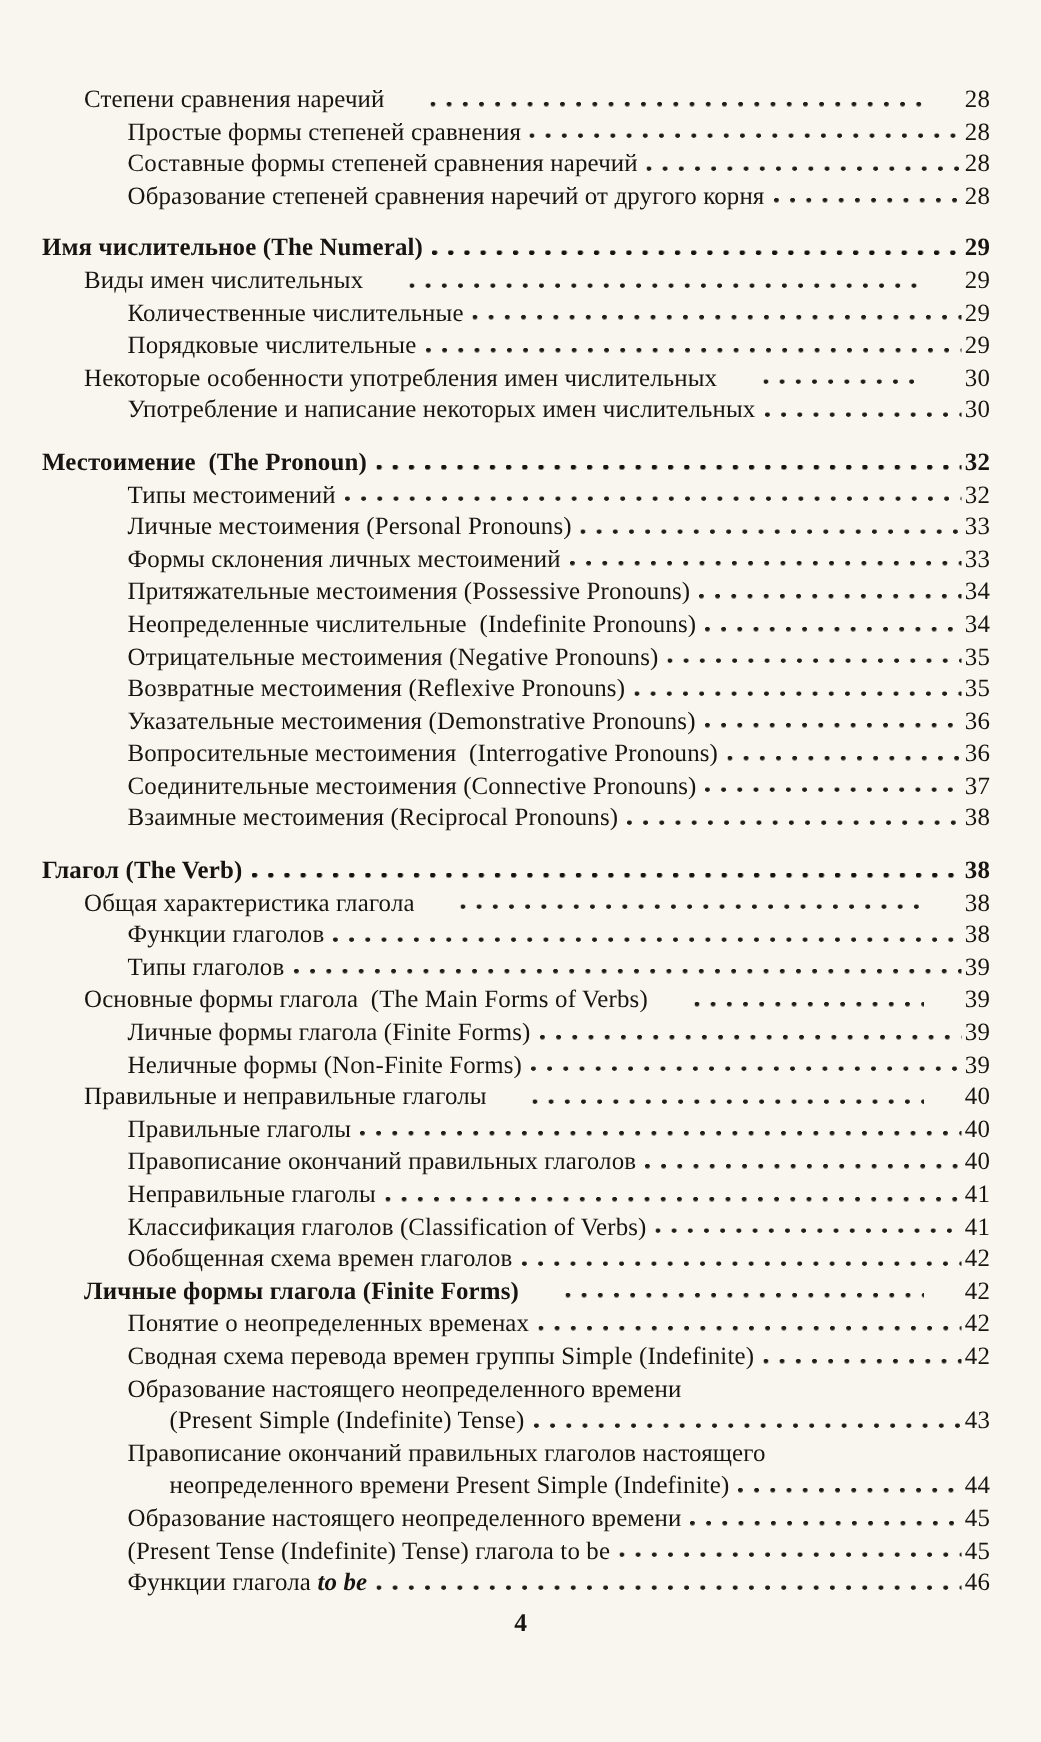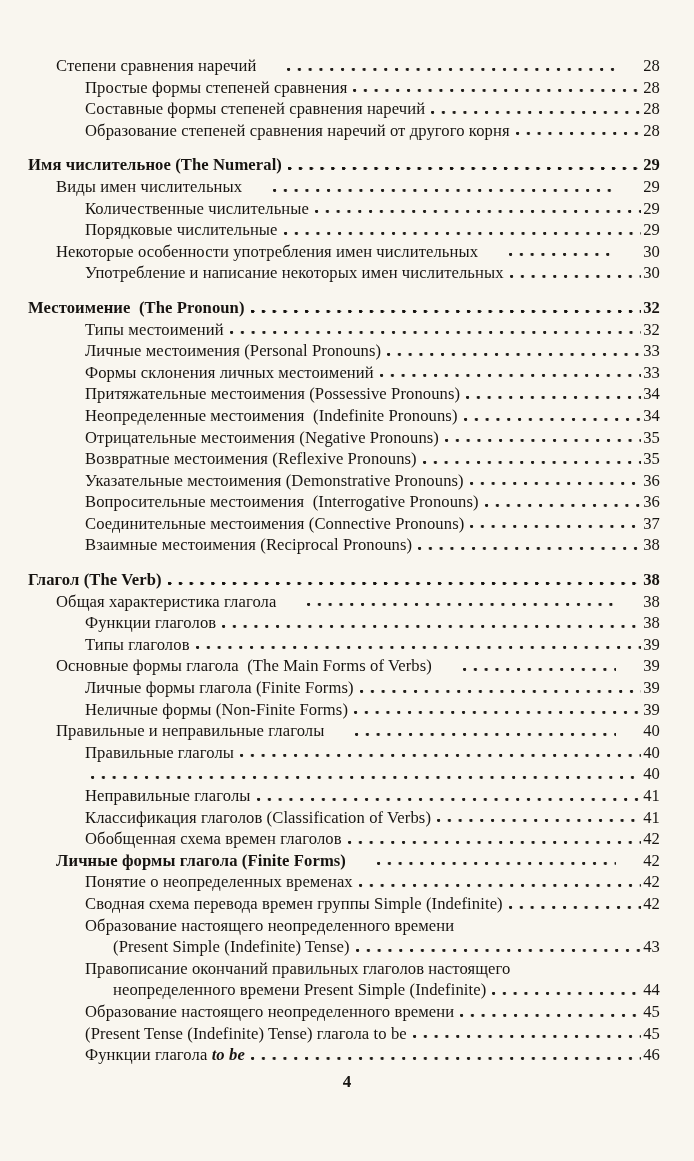--- a/index.html
+++ b/index.html
@@ -134,7 +134,7 @@
         <span class="pagenum">34</span>
       </div>
       <div class="row lvl2">
-        <span class="title">Неопределенные местоимения  (Indefinite Pronouns)</span>
+        <span class="title">Неопределенные числительные  (Indefinite Pronouns)</span>
         <span class="leader"></span>
         <span class="pagenum">34</span>
       </div>

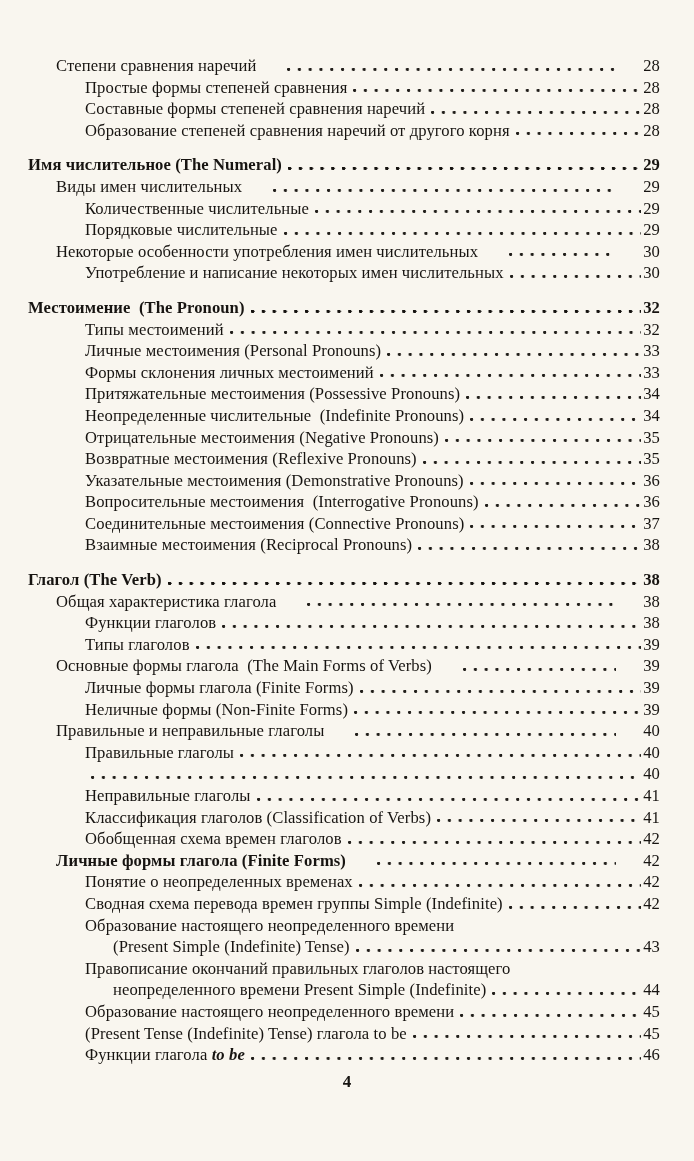--- a/index.html
+++ b/index.html
@@ -214,6 +214,7 @@
         <span class="pagenum">40</span>
       </div>
       <div class="row lvl2">
+        <span class="title">Правописание окончаний правильных глаголов</span>
         <span class="leader"></span>
         <span class="pagenum">40</span>
       </div>

